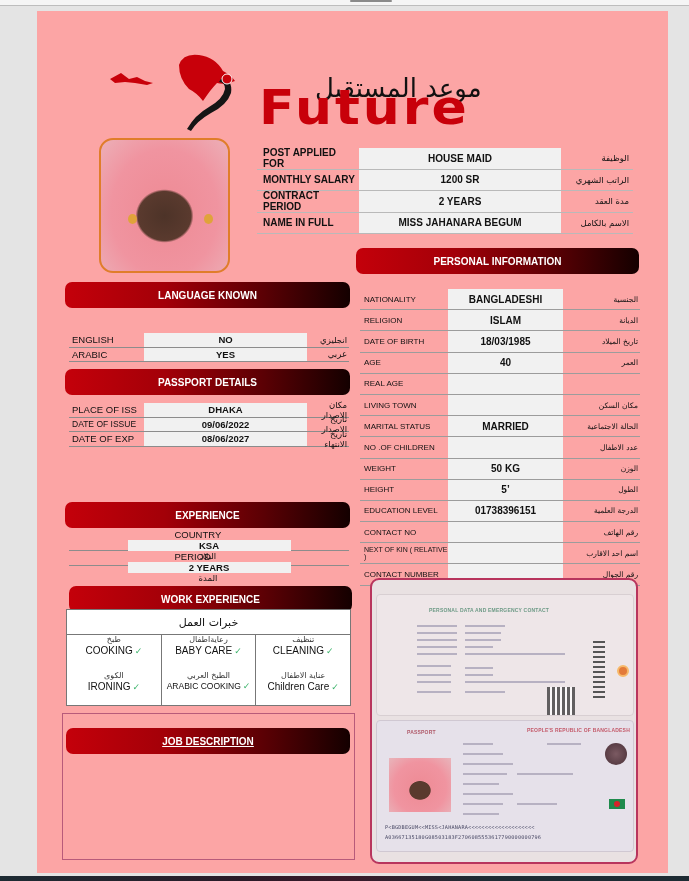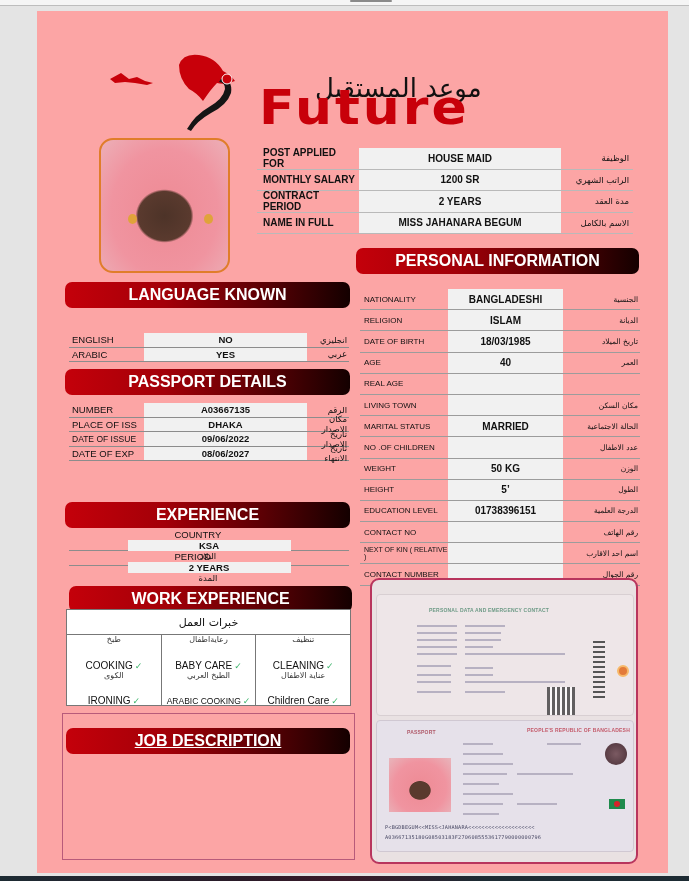--- a/index.html
+++ b/index.html
@@ -35,7 +35,7 @@
   .kv-top .ar { flex: 1; text-align: right; padding-right: 4px; font-family: "DejaVu Sans", sans-serif; font-size: 8.5px; direction: rtl; }
 
   
-  .bar { position: absolute; height: 26px; border-radius: 7px; color: #fff; font-weight: bold; font-size: 16px; display: flex; align-items: center; justify-content: center;
+  .bar { position: absolute; height: 26px; border-radius: 7px; color: #fff; font-weight: bold; font-size: 10px; display: flex; align-items: center; justify-content: center;
     background: linear-gradient(90deg, #c4000a 0%, #a30008 35%, #5a0004 70%, #140000 100%); }
 
   

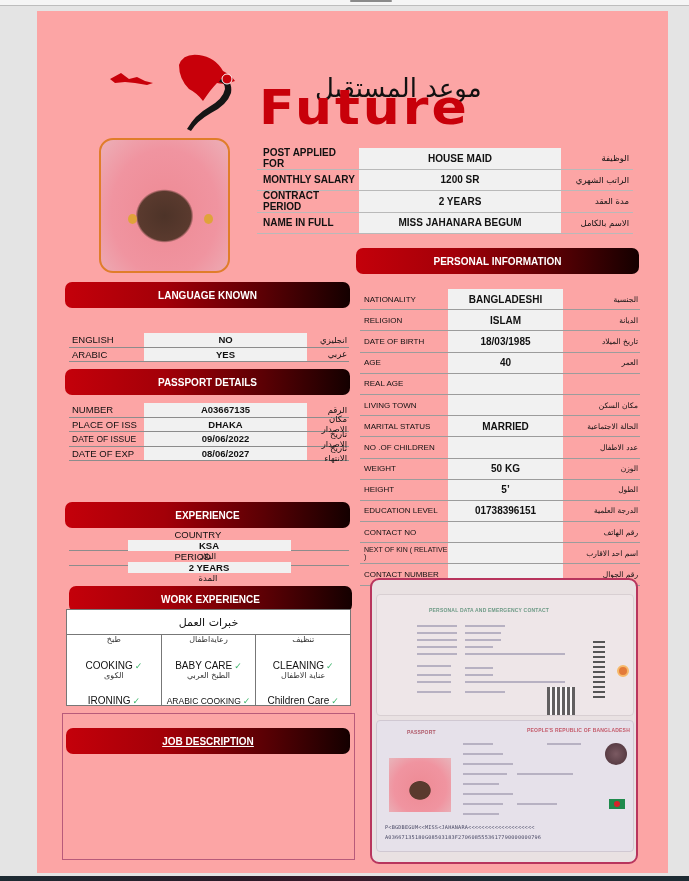--- a/index.html
+++ b/index.html
@@ -227,11 +227,6 @@
 
   <div class="bar" style="left:28px; top:358px; width:285px;">PASSPORT DETAILS</div>
   <div class="lt" style="top:392px;">
-    <div class="row">
-        <span class="lbl">NUMBER</span>
-        <span class="val">A03667135</span>
-        <span class="ar">الرقم</span>
-      </div>
     <div class="row">
         <span class="lbl">PLACE OF ISS</span>
         <span class="val">DHAKA</span>

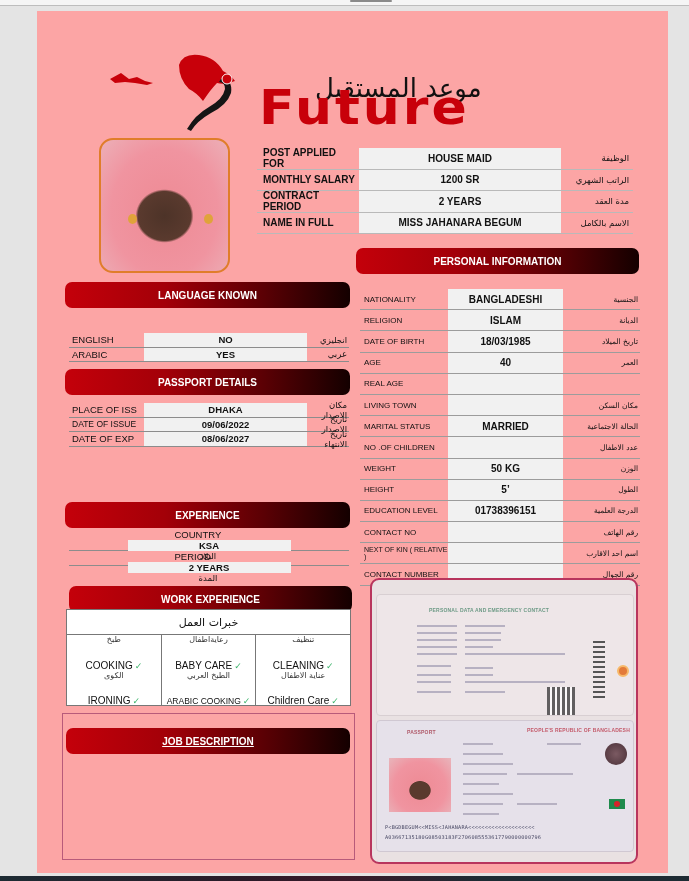--- a/index.html
+++ b/index.html
@@ -62,7 +62,7 @@
   .wx .grid { display: flex; height: 71px; }
   .wx .col { flex: 1; border-right: 1px solid #777; display: flex; flex-direction: column; }
   .wx .col:last-child { border-right: none; }
-  .wx .cell { flex: 1; display: flex; flex-direction: column; align-items: center; justify-content: space-between; }
+  .wx .cell { flex: 1; display: flex; flex-direction: column; align-items: center; justify-content: flex-start; }
   .wx .cell .ar { font-family: "DejaVu Sans", sans-serif; font-size: 8px; color: #333; direction: rtl; }
   .wx .cell .en { font-size: 10px; margin-top: 1px; }
   .wx .cell .en.sm { font-size: 8.5px; }

